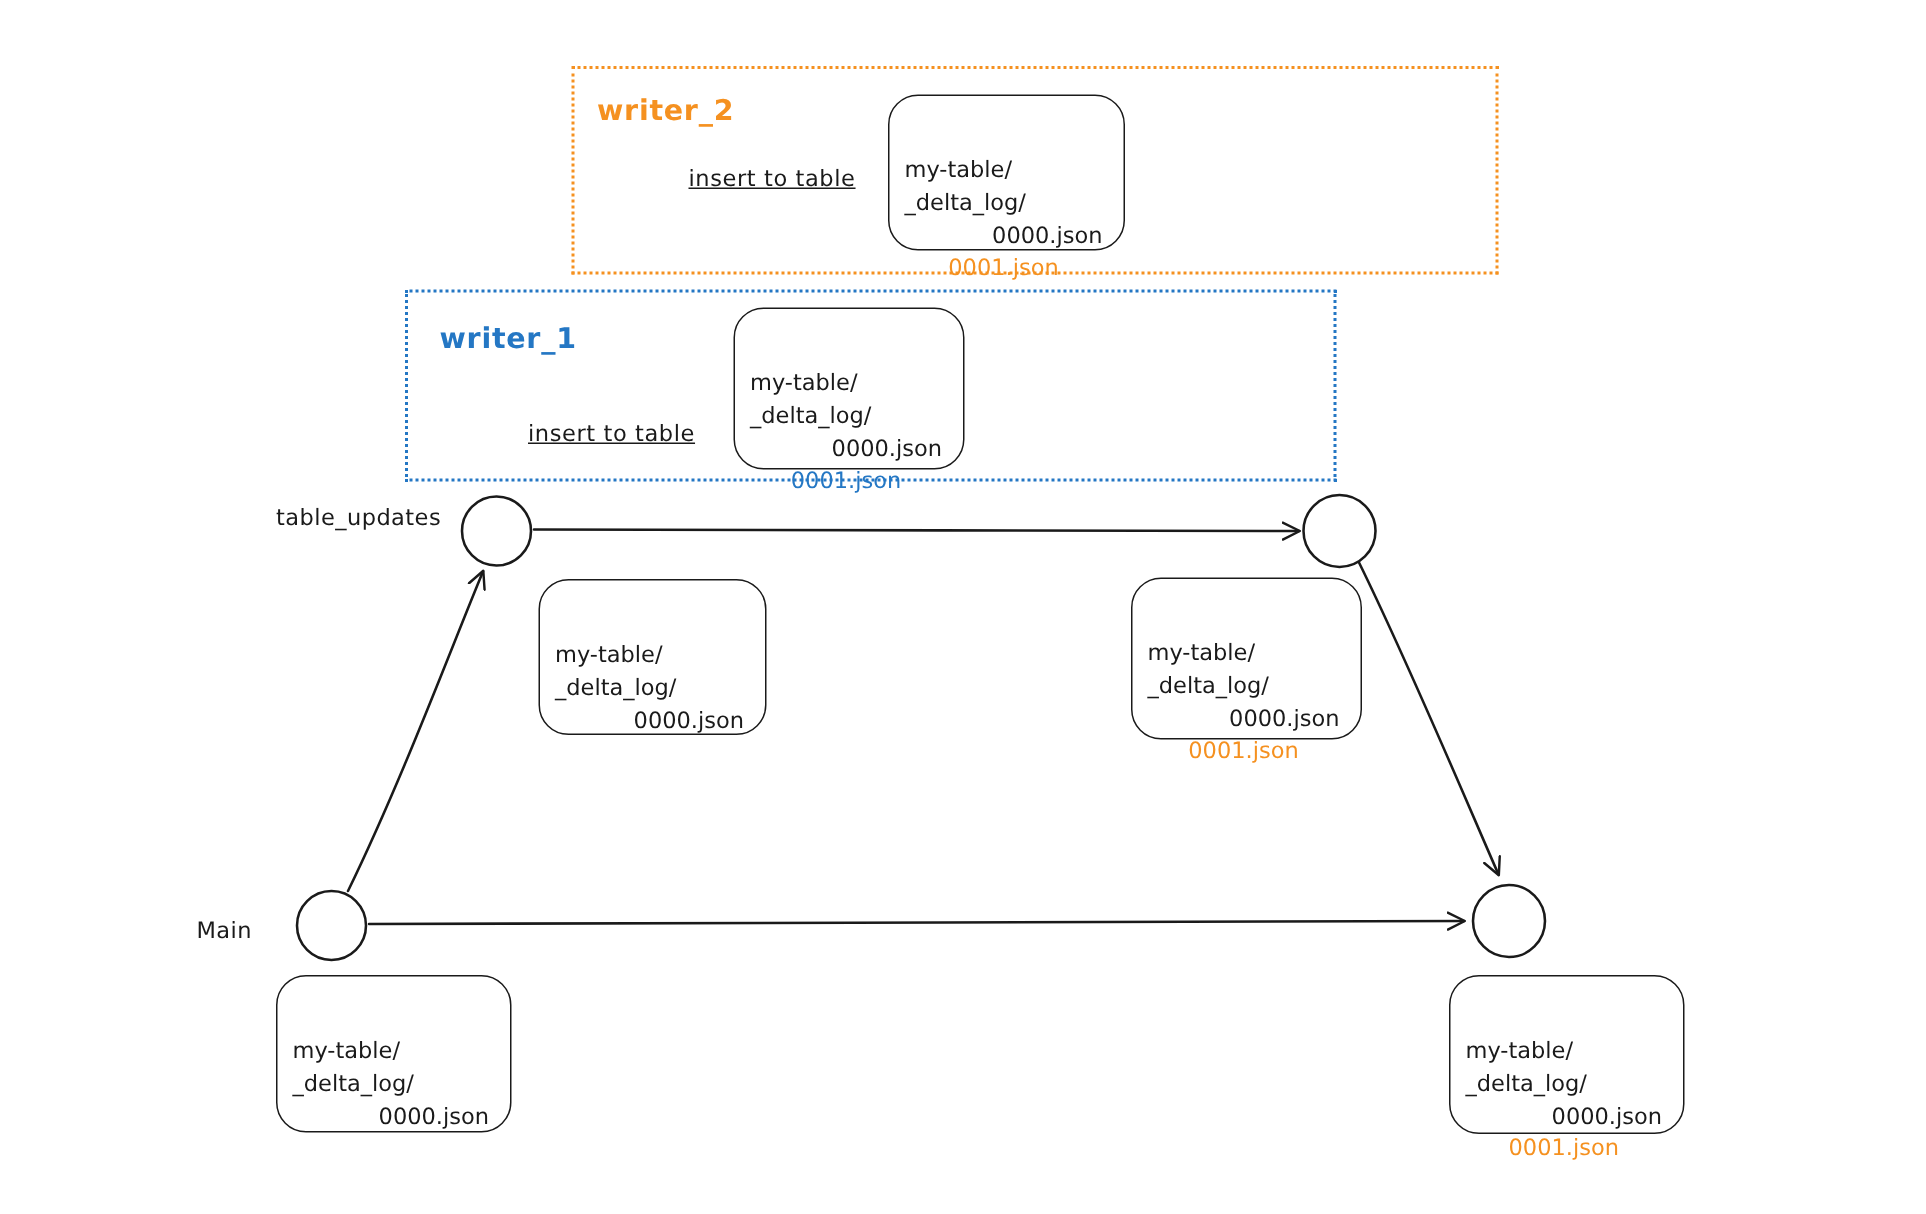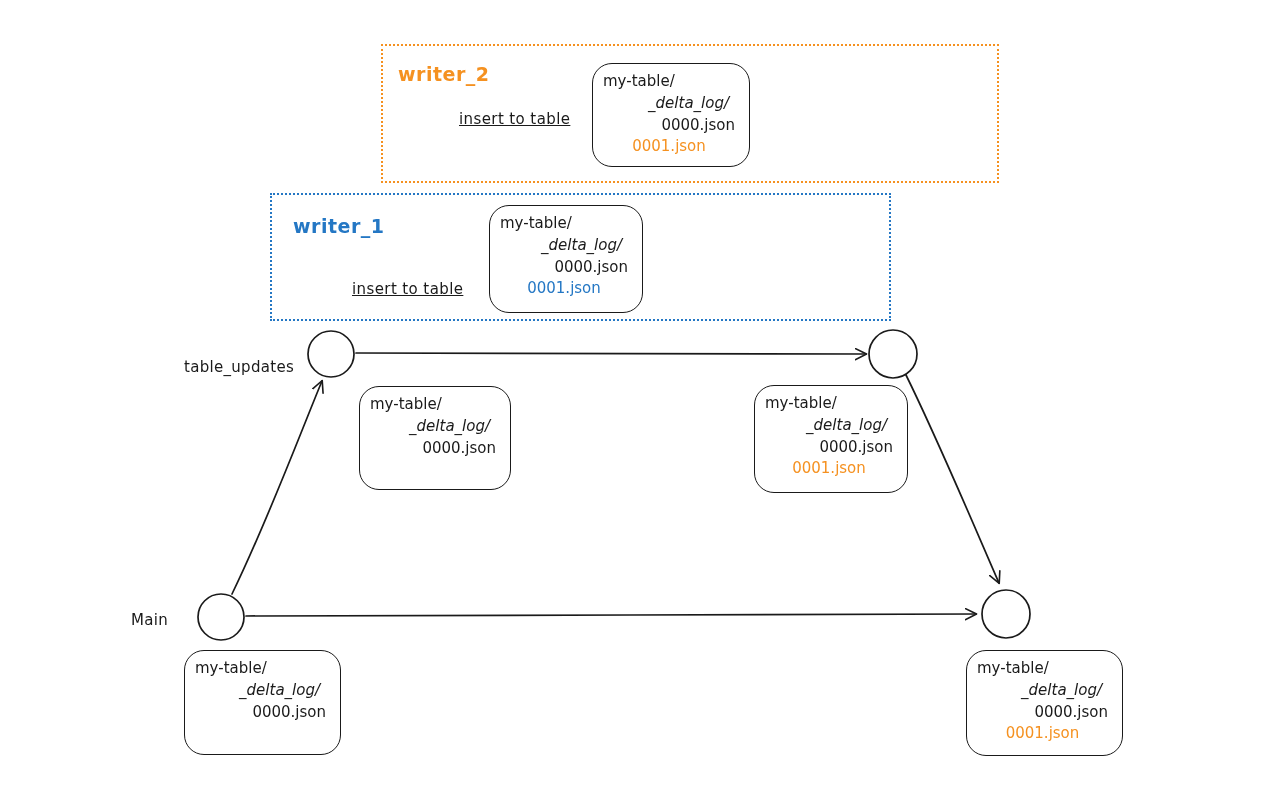--- a/index.html
+++ b/index.html
@@ -79,7 +79,7 @@
     white-space: nowrap;
   }
   .filebox .ln { display: block; }
-  .filebox .ln.i0 { text-align: left; }
+  .filebox .ln.i0 { text-align: left; margin-top: 32px; }
   .filebox .ln.i1 { text-align: right; padding-right: 8px; font-style: italic; }
   .filebox .ln.i2 { padding-right: 2px; }
   .filebox .ln.i3 { text-align: center; padding-right: 2px; }

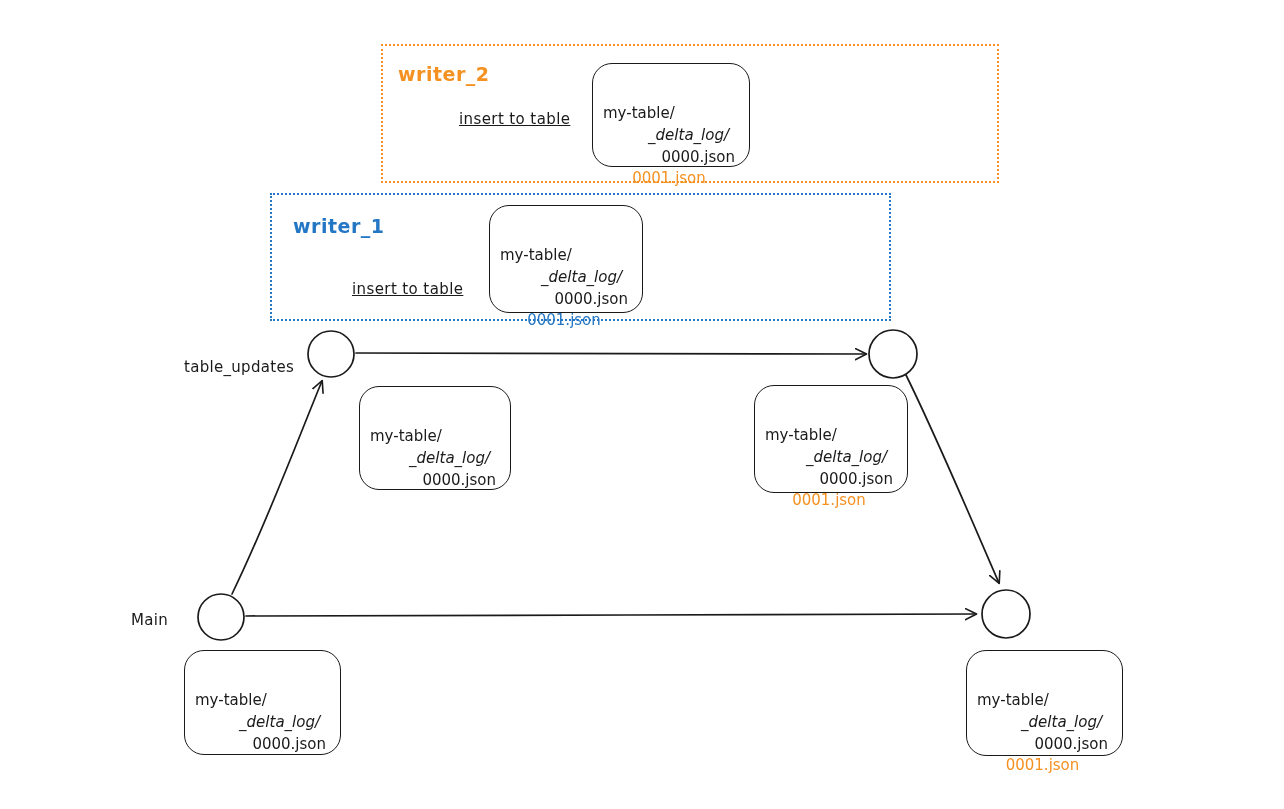--- a/index.html
+++ b/index.html
@@ -80,7 +80,7 @@
   }
   .filebox .ln { display: block; }
   .filebox .ln.i0 { text-align: left; margin-top: 32px; }
-  .filebox .ln.i1 { text-align: right; padding-right: 8px; font-style: italic; }
+  .filebox .ln.i1 { text-align: left; padding-right: 8px; }
   .filebox .ln.i2 { padding-right: 2px; }
   .filebox .ln.i3 { text-align: center; padding-right: 2px; }
   .filebox .ln.orange { color: #f59120; }

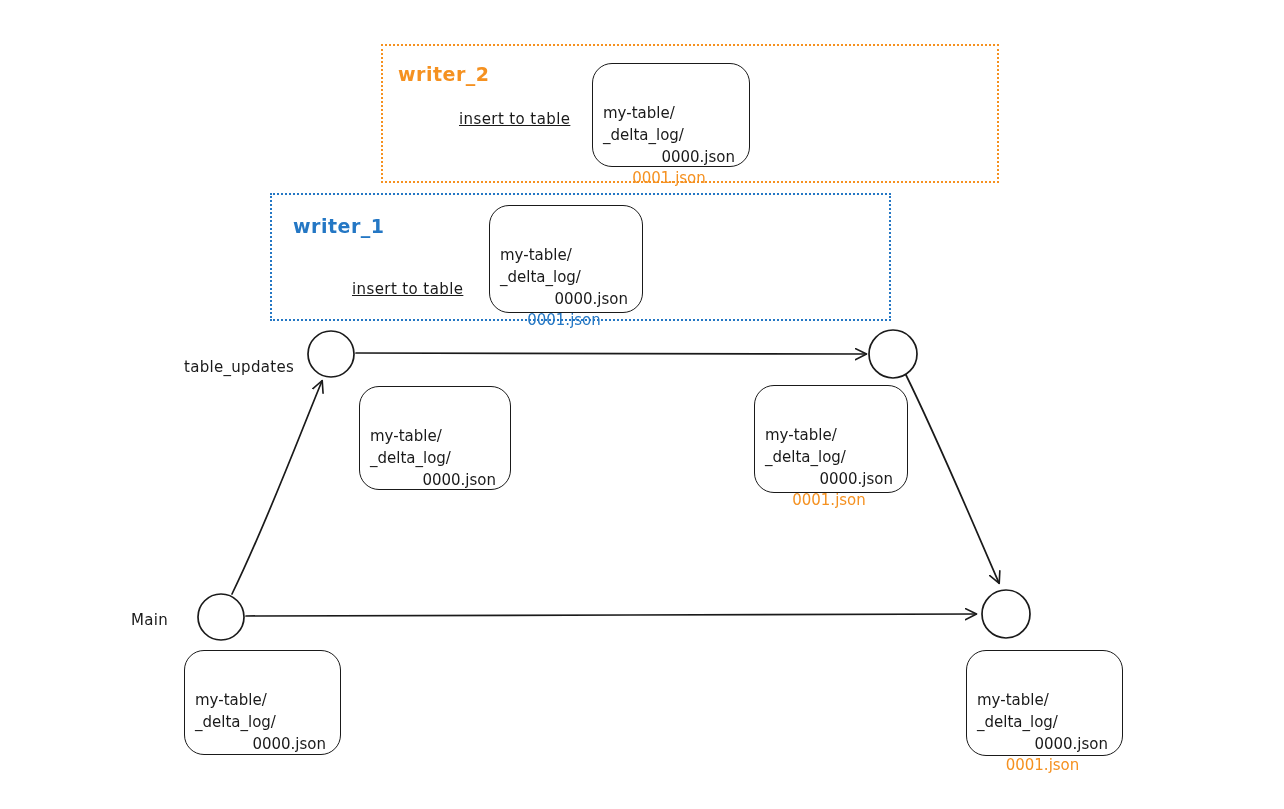--- a/index.html
+++ b/index.html
@@ -144,7 +144,7 @@
     <span class="ln i3 blue">0001.json</span>
   </div>
 
-  <div class="branch-label" style="left:184px; top:358px;text-align:center;">table_updates</div>
+  <div class="branch-label" style="left:184px; top:336px;text-align:center;">table_updates</div>
   <div class="branch-label" style="left:131px; top:611px;">Main</div>
 
   <div class="filebox" style="left:359px; top:386px; width:152px; height:104px;">

